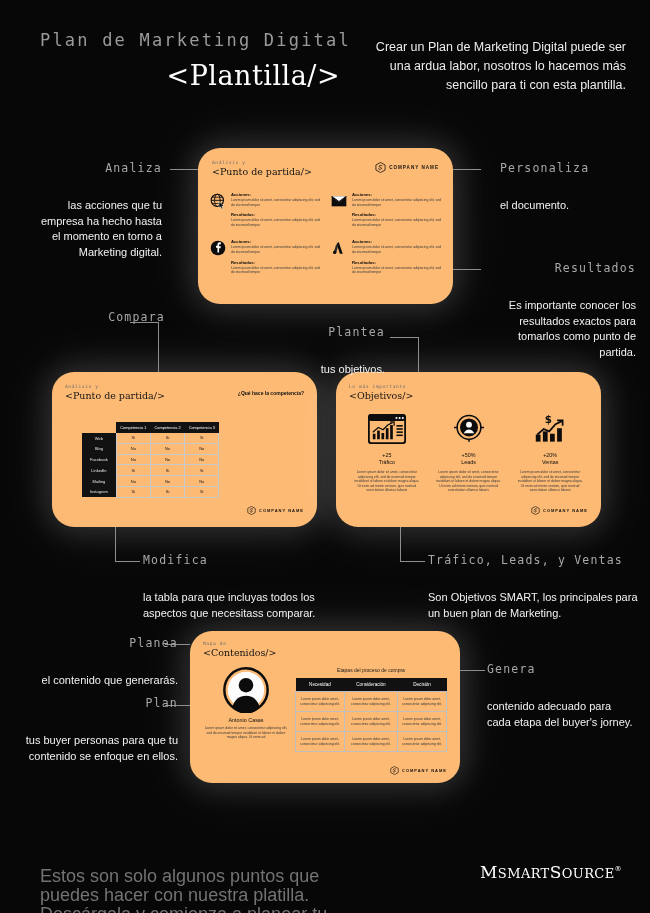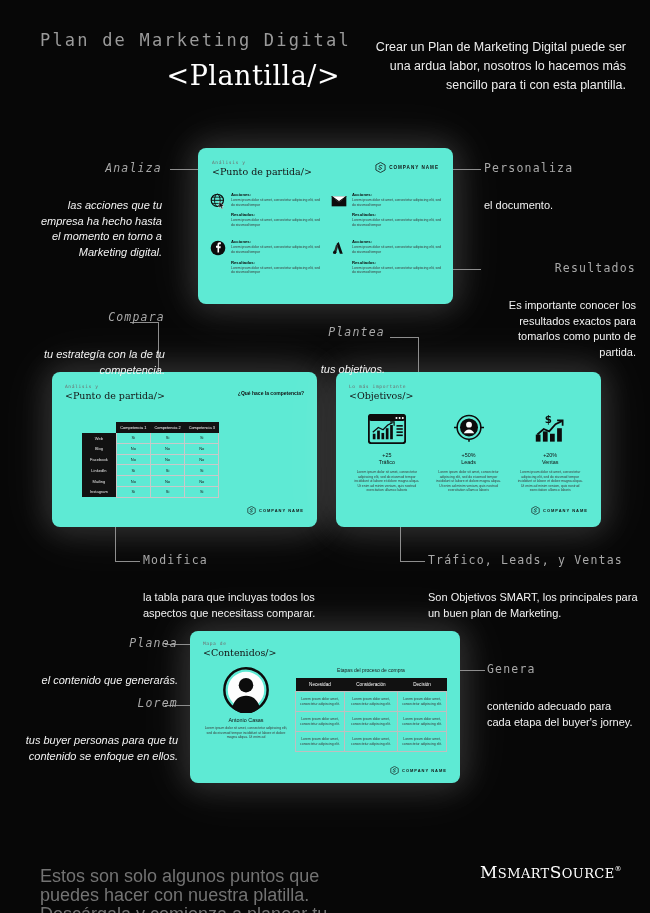--- a/index.html
+++ b/index.html
@@ -82,7 +82,7 @@
   
   .ann { position: absolute; }
   .ann-title { font-size: 11.5px; margin-bottom: 3px; }
-  .ann-r { text-align: right; font-style: italic; }
+  .ann-r { text-align: right; }
   .ann-l { text-align: left; }
 
   

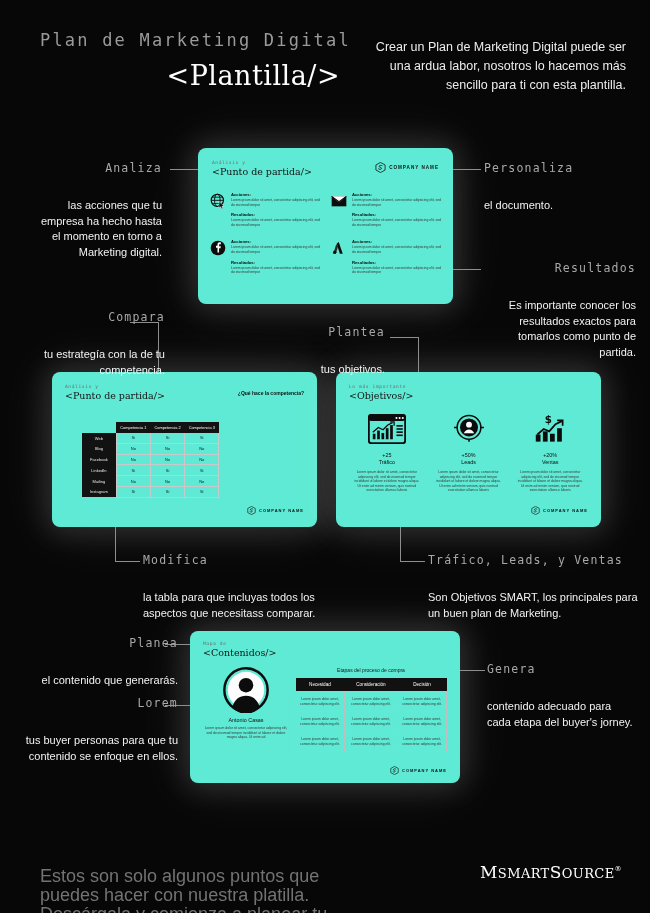--- a/index.html
+++ b/index.html
@@ -48,8 +48,8 @@
   
   .card {
     position: absolute;
-    background: #5eead4;
-    border-radius: 8px;
+    background: #fdba74;
+    border-radius: 22px;
     box-shadow: 0 0 30px 6px rgba(255,255,255,0.14), 0 0 60px 12px rgba(255,255,255,0.06);
     overflow: hidden;
   }

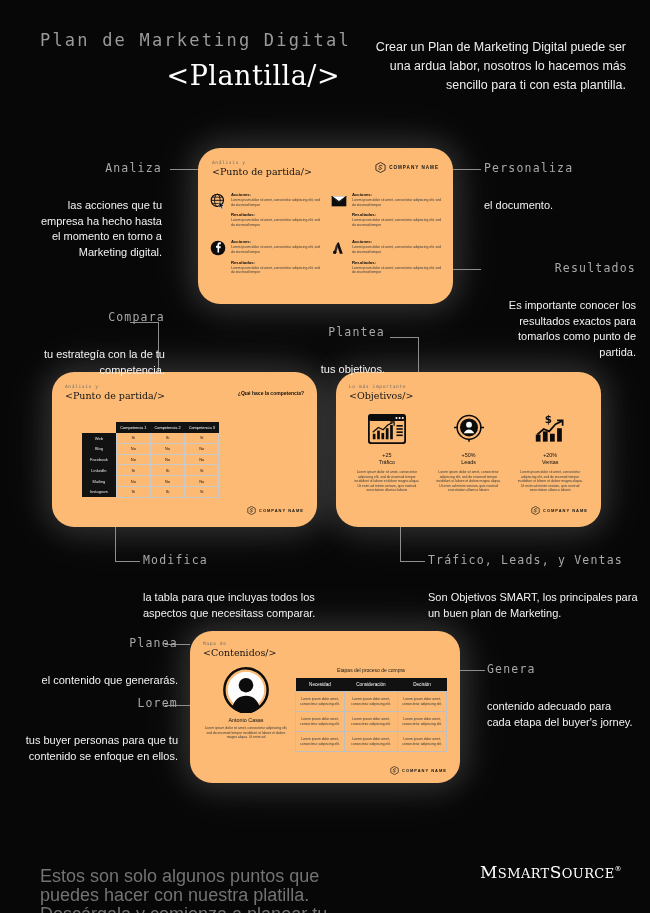--- a/index.html
+++ b/index.html
@@ -231,7 +231,7 @@
     <div class="ann-title mono-head">Analiza</div>
     <div class="body-txt">las acciones que tu empresa ha hecho hasta el momento en torno a Marketing digital.</div>
   </div>
-  <div class="ann ann-l" style="left:484px; top:161px; width:150px;">
+  <div class="ann ann-l" style="left:500px; top:161px; width:150px;">
     <div class="ann-title mono-head">Personaliza</div>
     <div class="body-txt">el documento.</div>
   </div>

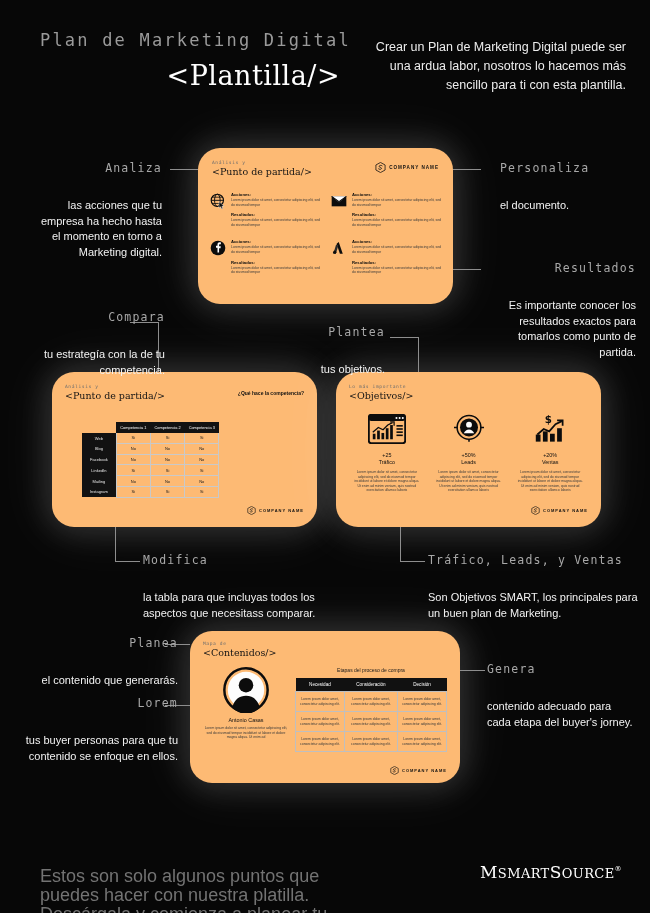--- a/index.html
+++ b/index.html
@@ -382,7 +382,6 @@
 
   <div class="ann ann-r" style="left:20px; top:310px; width:145px;">
     <div class="ann-title mono-head">Compara</div>
-    <div class="body-txt">tu estrategía con la de tu competencia.</div>
   </div>
   <div class="ann ann-r" style="left:290px; top:325px; width:95px;">
     <div class="ann-title mono-head">Plantea</div>

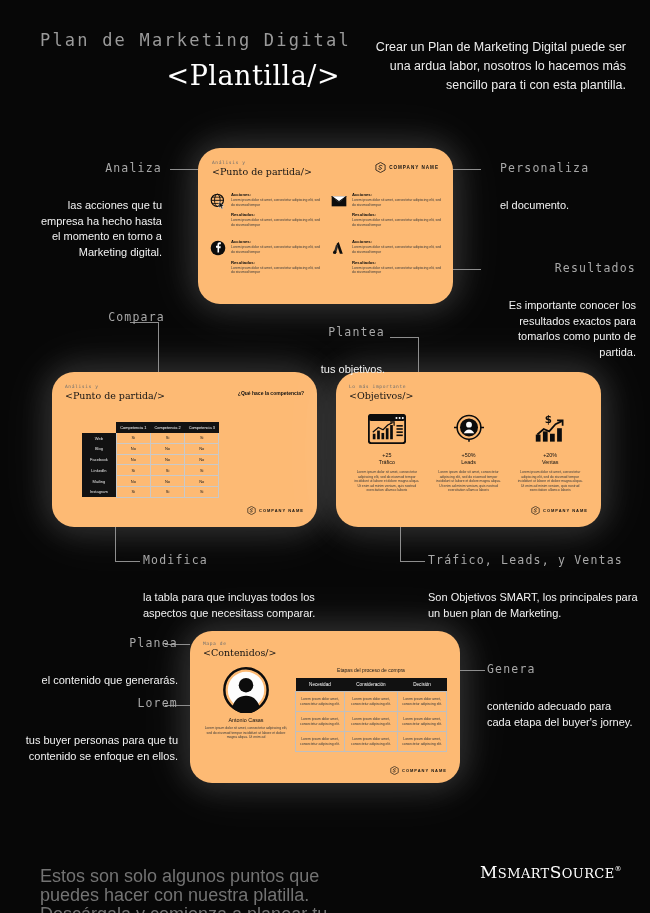--- a/index.html
+++ b/index.html
@@ -469,7 +469,7 @@
     <div class="body-txt">el contenido que generarás.</div>
   </div>
   <div class="ann ann-r" style="left:18px; top:696px; width:160px;">
-    <div class="ann-title mono-head">Lorem</div>
+    <div class="ann-title mono-head">Plan</div>
     <div class="body-txt">tus buyer personas para que tu contenido se enfoque en ellos.</div>
   </div>
   <div class="ann ann-l" style="left:487px; top:662px; width:150px;">

